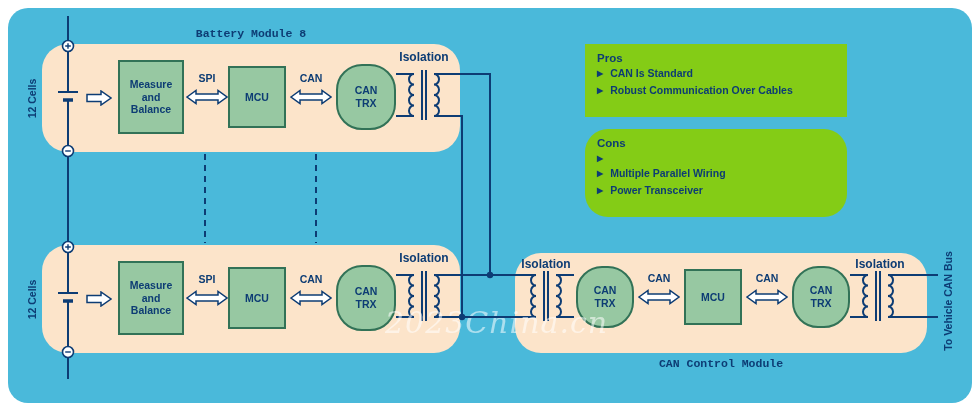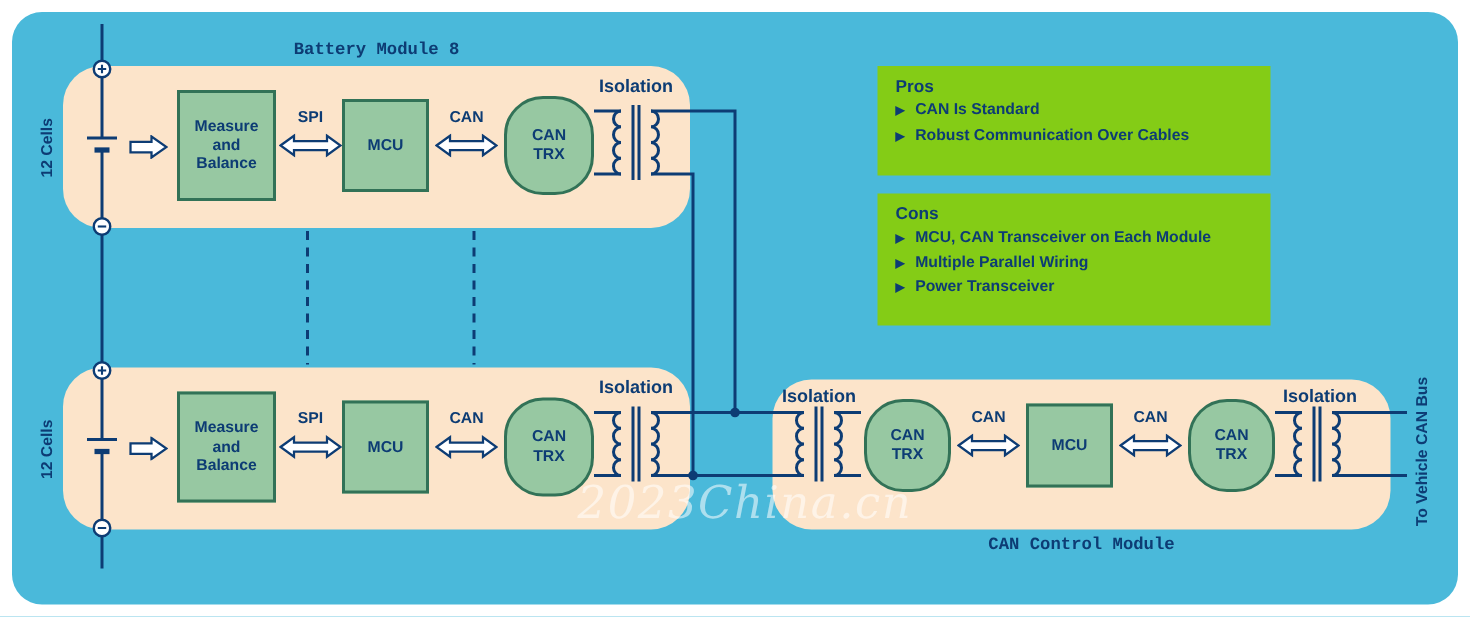--- a/index.html
+++ b/index.html
@@ -154,7 +154,7 @@
     </div>
   </div>
 
-  <div class="abs callout" style="left:585px;top:129px;width:262px;height:88px;">
+  <div class="abs callout" style="left:585px;top:129px;width:262px;height:88px;border-radius:23px;">
     <div class="c-title">Cons</div>
     <div class="c-item">
       <span class="bullet">▶</span>

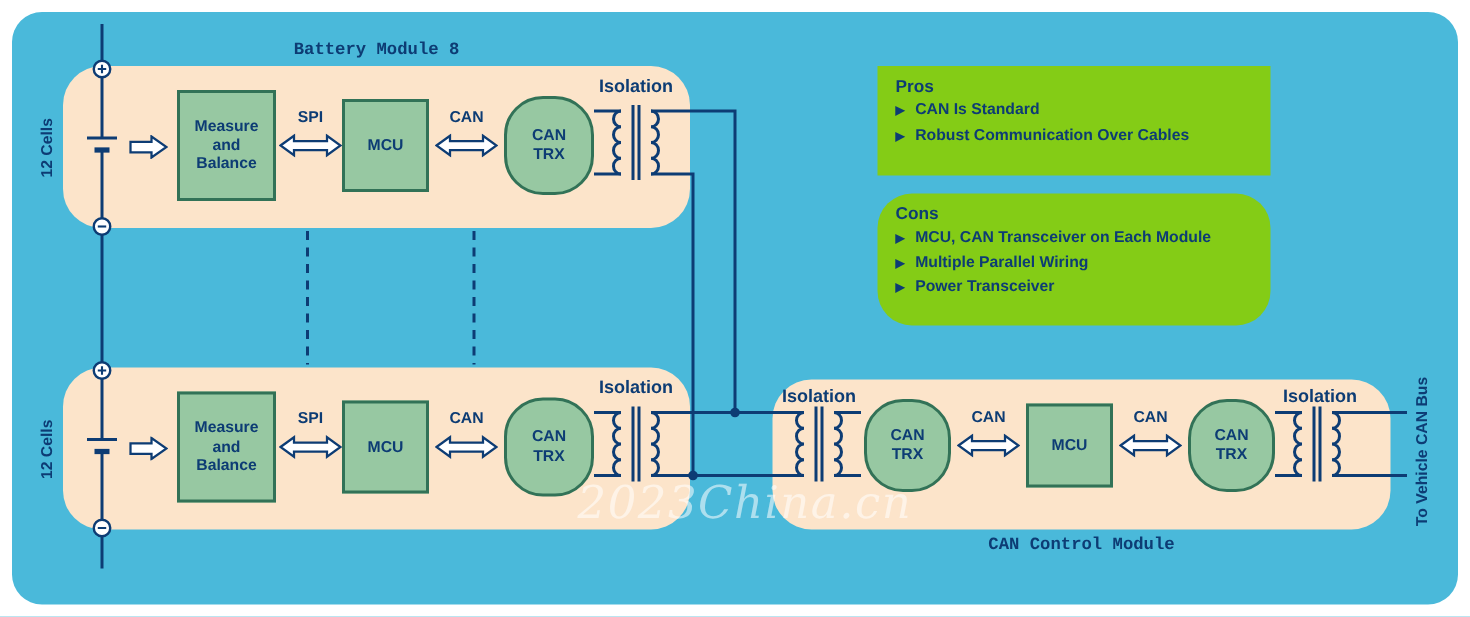--- a/index.html
+++ b/index.html
@@ -158,7 +158,6 @@
     <div class="c-title">Cons</div>
     <div class="c-item">
       <span class="bullet">▶</span>
-      <span>MCU, CAN Transceiver on Each Module</span>
     </div>
     <div class="c-item">
       <span class="bullet">▶</span>

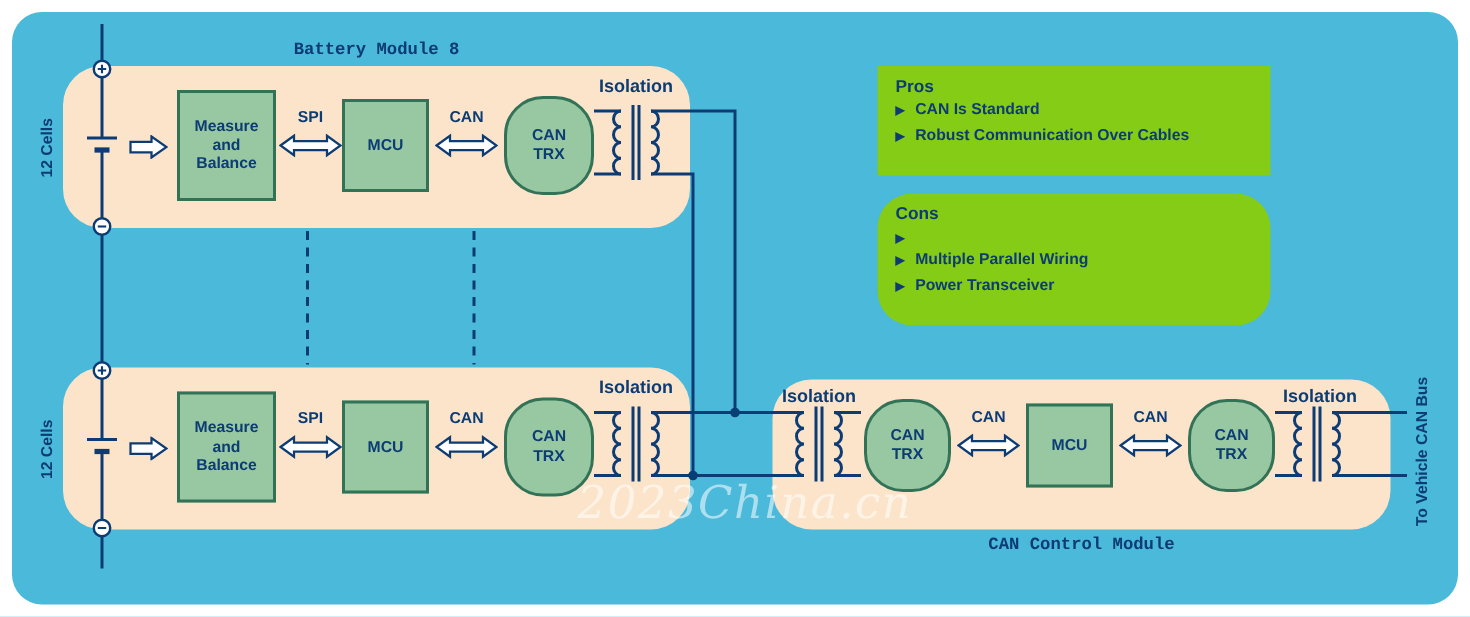--- a/index.html
+++ b/index.html
@@ -169,7 +169,7 @@
     </div>
   </div>
 
-  <div id="watermark" class="abs" style="left:385px;top:305px;margin-top:13px;">2023China.cn</div>
+  <div id="watermark" class="abs" style="left:385px;top:305px;">2023China.cn</div>
 
   <svg class="abs" style="left:0;top:0;pointer-events:none;" width="980" height="411" viewBox="0 0 980 411">
     <g fill="none" stroke="#0d3c74" stroke-width="2">

